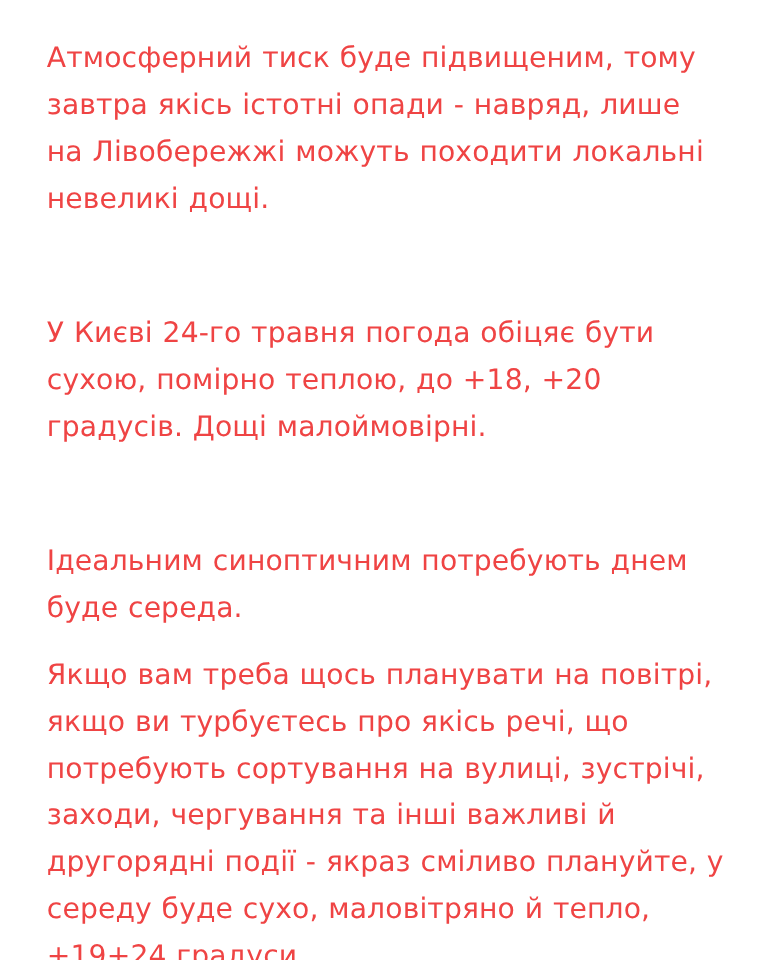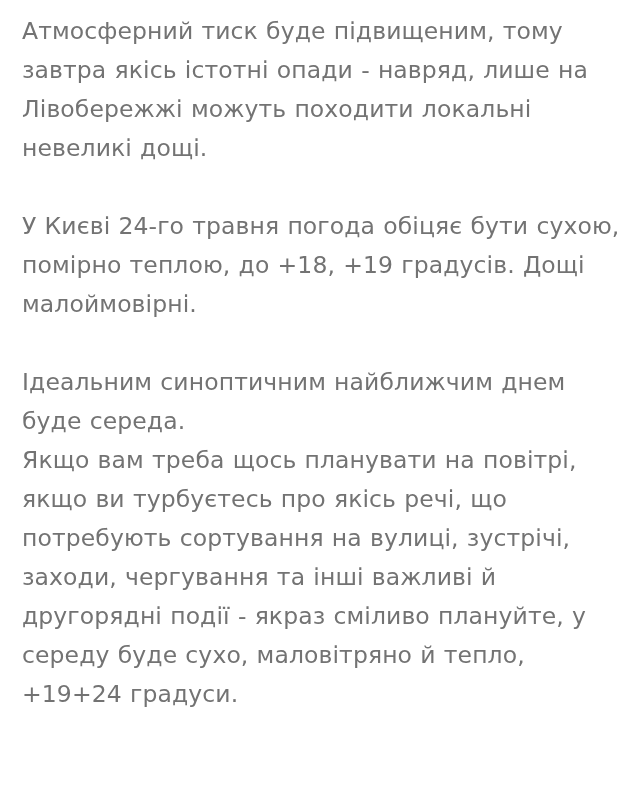--- a/index.html
+++ b/index.html
@@ -25,8 +25,8 @@
     font-size: 23.5px;
     line-height: 39px;
     letter-spacing: 0.1px;
-    color: #737373;
-    margin: 0;
+    color: #ef4444;
+    margin: 17px;
     word-spacing: 0.6px;
   }
   .gap-block {

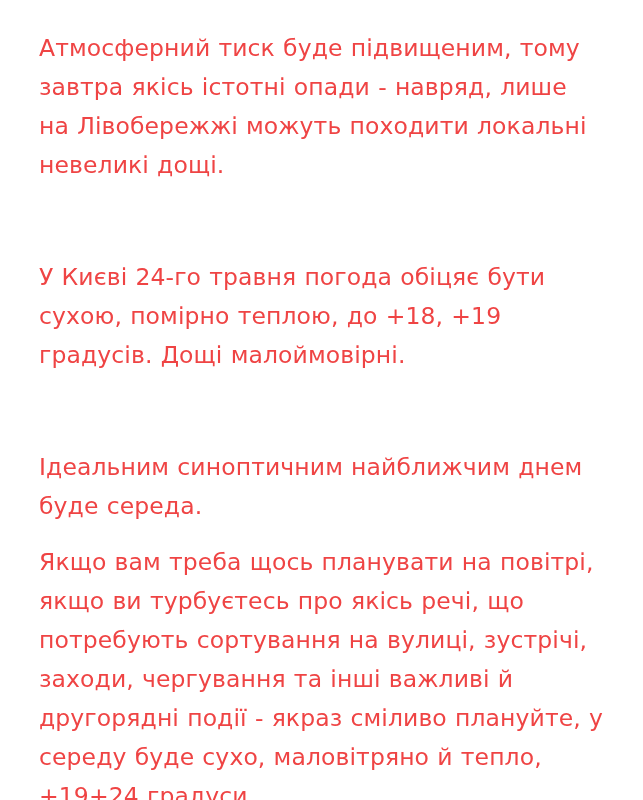--- a/index.html
+++ b/index.html
@@ -45,7 +45,7 @@
 
   <div class="gap-block"></div>
 
-  <p class="para">У Києві 24-го травня погода обіцяє бути сухою, помірно теплою, до +18, +19 градусів. Дощі малоймовірні.</p>
+  <p class="para">У Києві 24-го травня погода обіцяє бути сухою, помірно теплою, до +18, +20 градусів. Дощі малоймовірні.</p>
 
   <div class="gap-block"></div>
 

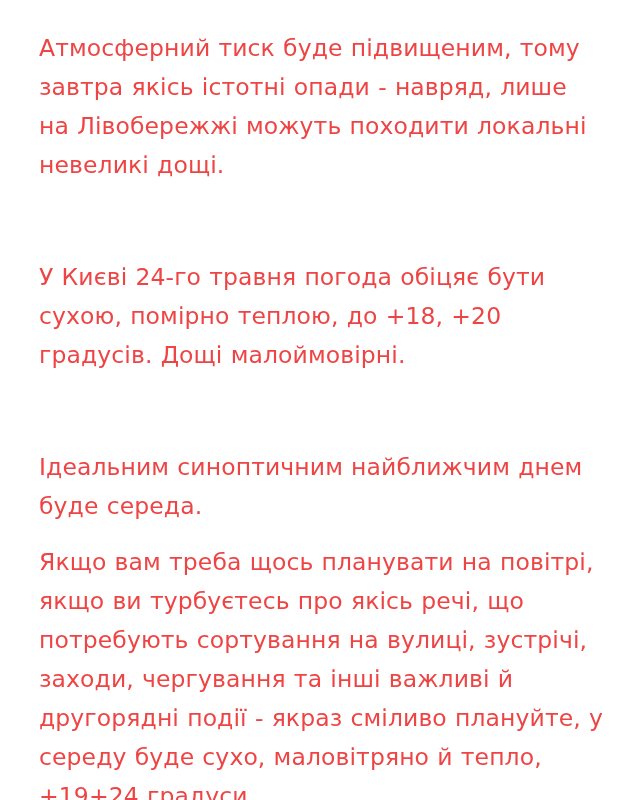--- a/index.html
+++ b/index.html
@@ -49,7 +49,7 @@
 
   <div class="gap-block"></div>
 
-  <p class="para">Ідеальним синоптичним найближчим днем буде середа.</p>
+  <p class="para">Ідеальним синоптичним потребують днем буде середа.</p>
 
   <p class="para">Якщо вам треба щось планувати на повітрі, якщо ви турбуєтесь про якісь речі, що потребують сортування на вулиці, зустрічі, заходи, чергування та інші важливі й другорядні події - якраз сміливо плануйте, у середу буде сухо, маловітряно й тепло, +19+24 градуси.</p>
 

